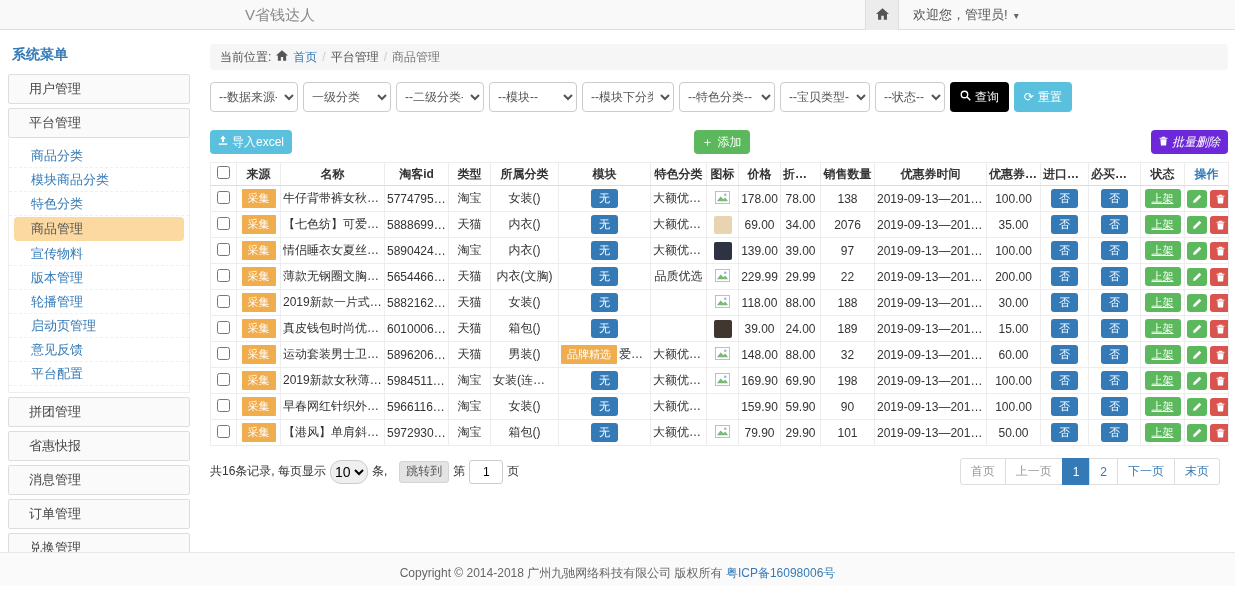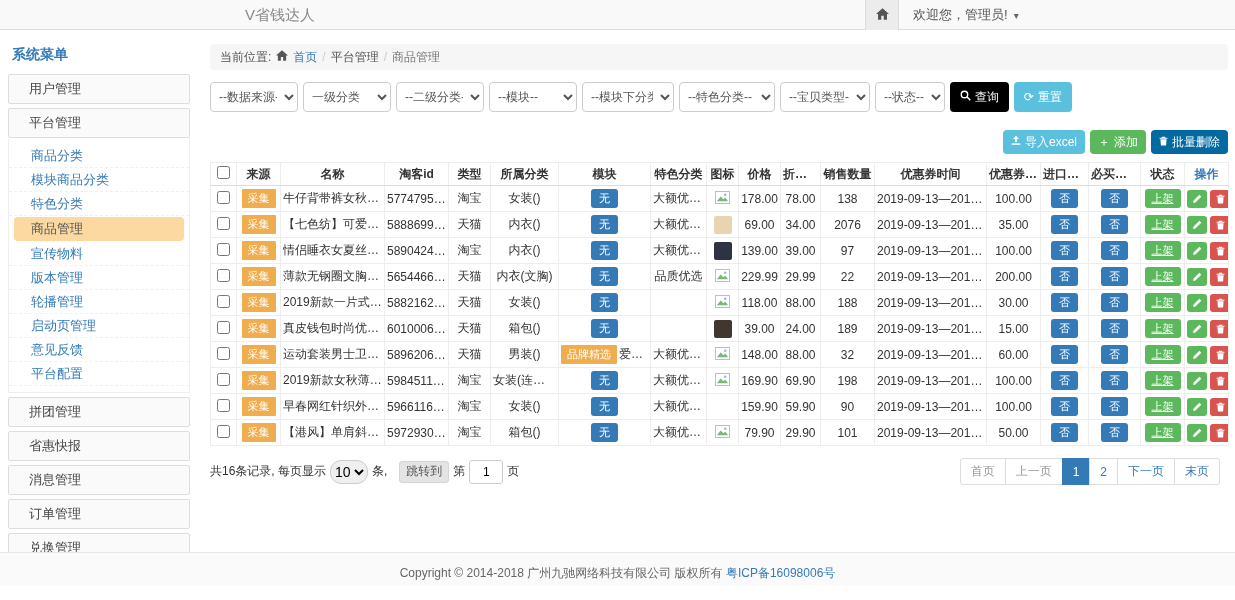--- a/index.html
+++ b/index.html
@@ -50,7 +50,7 @@
   .btn-danger-soft { background:#0369a1; }
 
   
-  .toolbar { margin-top:18px; display:flex; justify-content:flex-end; gap:5px; }
+  .toolbar { margin-top:18px; display:flex; justify-content:space-between; gap:5px; }
   .toolbar .btn { height:24px; padding:0 8px; font-size:12px; }
 
   

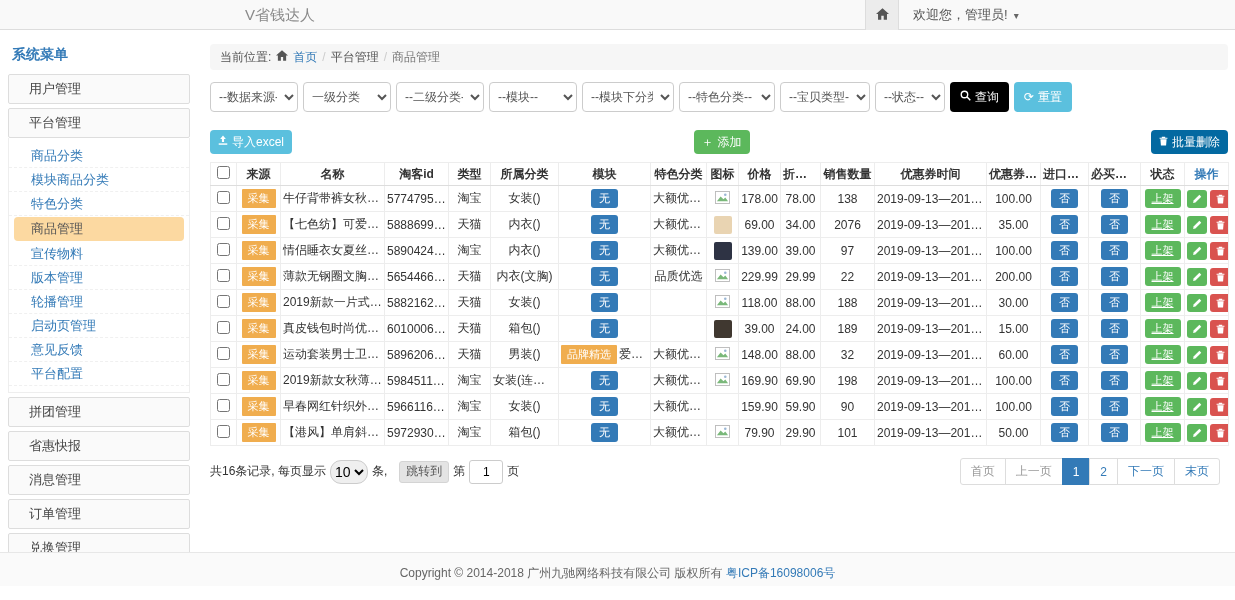--- a/index.html
+++ b/index.html
@@ -47,7 +47,7 @@
   .btn-primary { background:#000000; }
   .btn-info { background:#5bc0de; }
   .btn-success { background:#5cb85c; }
-  .btn-danger-soft { background:#0369a1; }
+  .btn-danger-soft { background:#6d28d9;font-style:italic; }
 
   
   .toolbar { margin-top:18px; display:flex; justify-content:space-between; gap:5px; }

